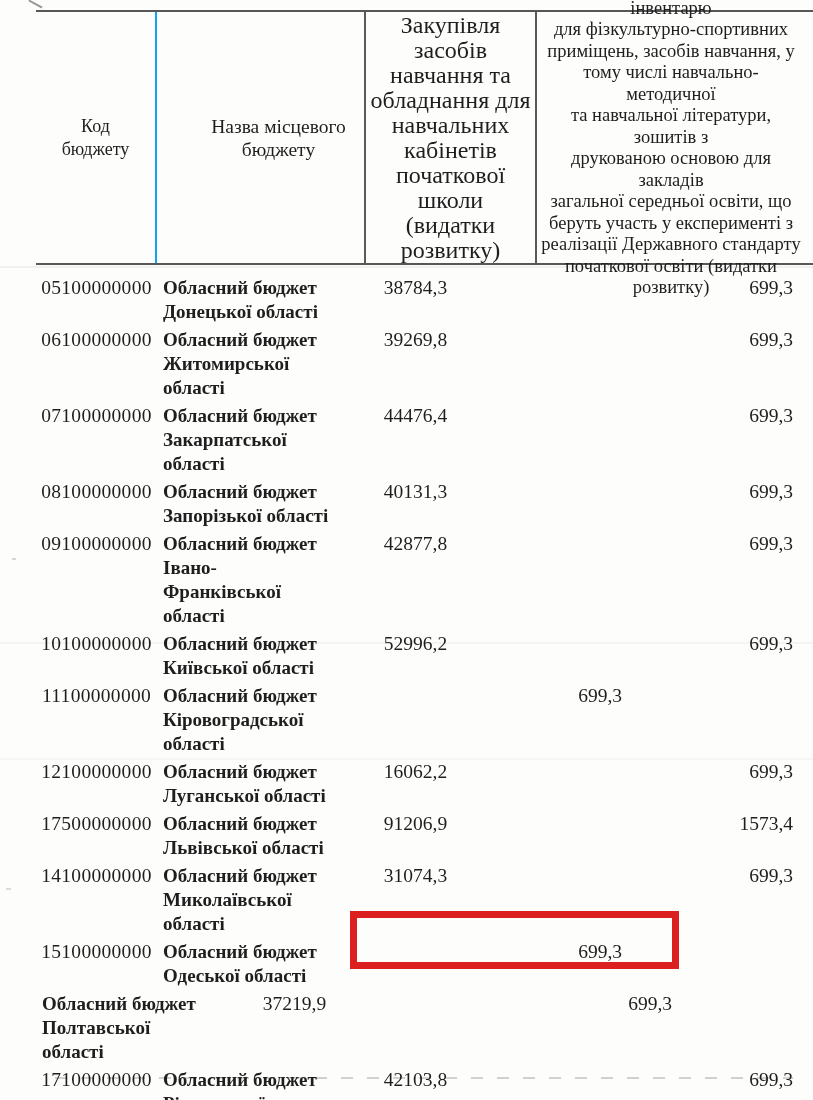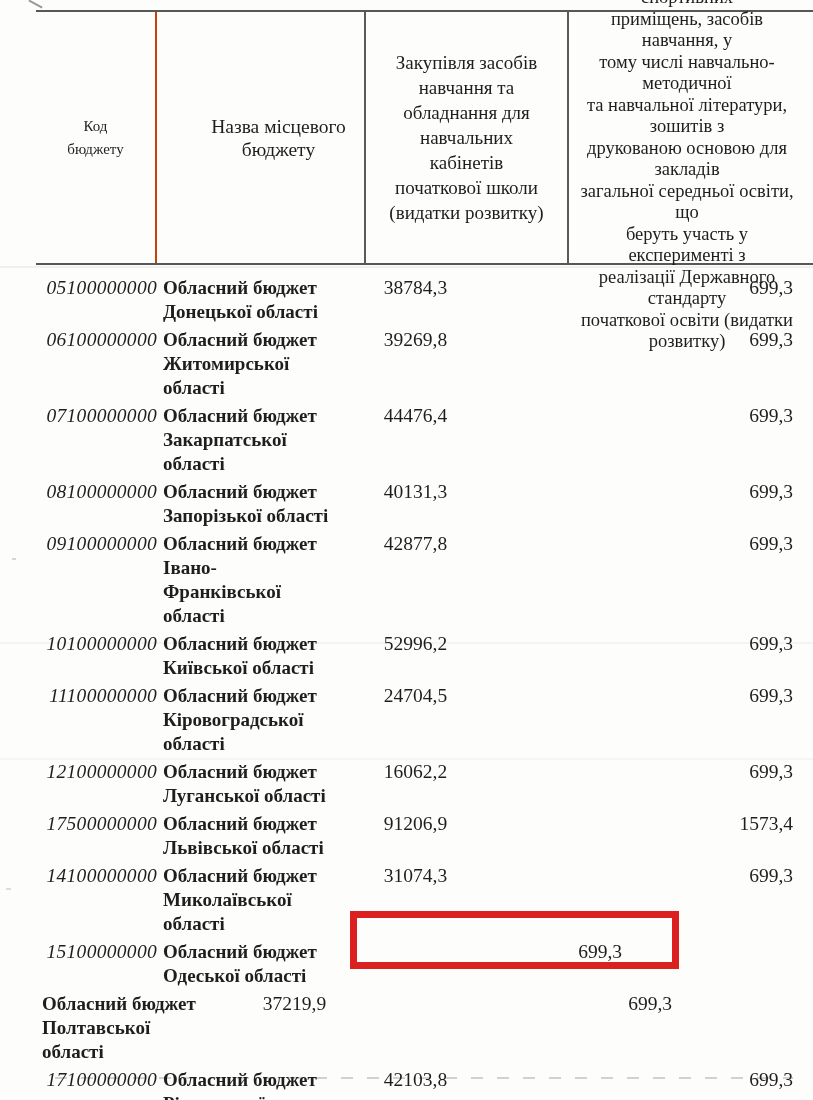--- a/index.html
+++ b/index.html
@@ -25,7 +25,7 @@
   }
   .hc1 { width:121px; border-right:2px solid #c2410c; font-size:15px; line-height:23px; }
   .hc2 { width:173px; border-right:2px solid #5a5a5a; font-size:19.5px; line-height:23px;margin-left:36px; }
-  .hc3 { width:203px; border-right:2px solid #5a5a5a; font-size:19px;  line-height:25px; }
+  .hc3 { width:171px; border-right:2px solid #5a5a5a; font-size:24px;  line-height:25px; }
   .hc4 { flex:1; font-size:18.5px; line-height:21.5px; padding:0 12px 0 4px; }
 
   

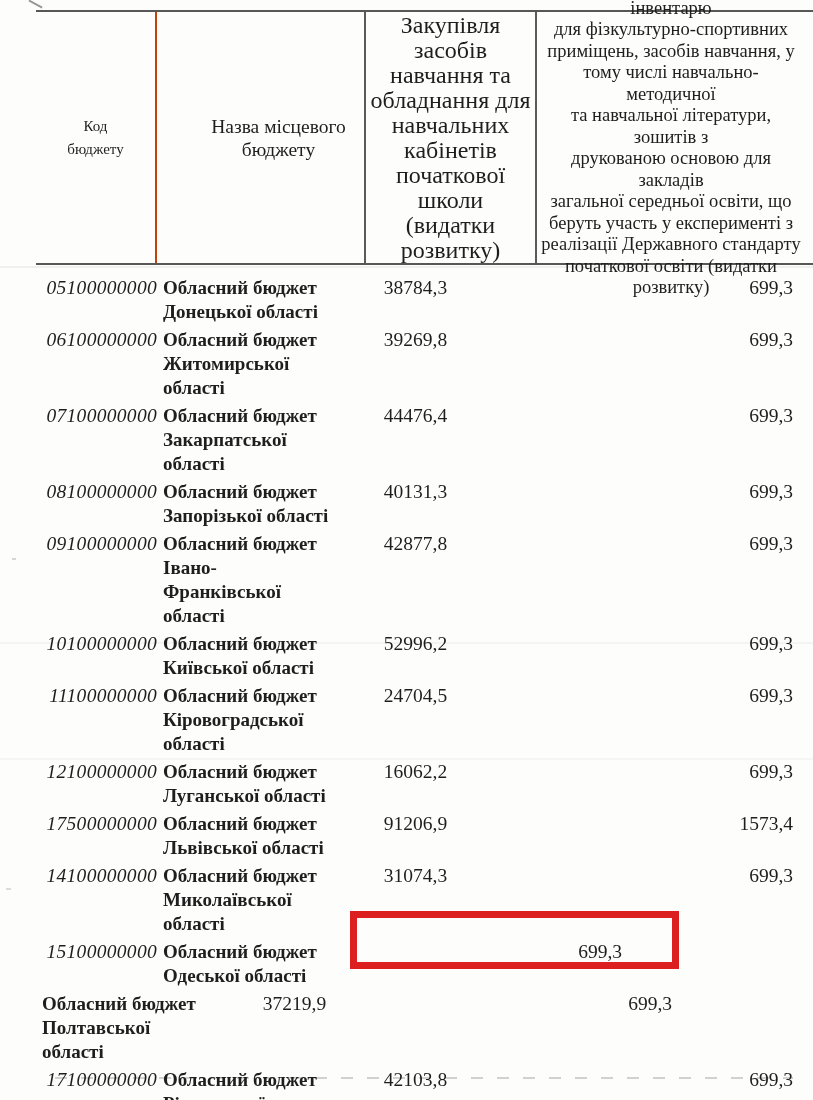--- a/index.html
+++ b/index.html
@@ -23,7 +23,7 @@
     display:flex; align-items:center; justify-content:center;
     text-align:center; white-space:pre-line; box-sizing:border-box;
   }
-  .hc1 { width:121px; border-right:2px solid #c2410c; font-size:15px; line-height:23px; }
+  .hc1 { width:121px; border-right:2px solid #0ea5e9; font-size:18px; line-height:23px; }
   .hc2 { width:173px; border-right:2px solid #5a5a5a; font-size:19.5px; line-height:23px;margin-left:36px; }
   .hc3 { width:171px; border-right:2px solid #5a5a5a; font-size:24px;  line-height:25px; }
   .hc4 { flex:1; font-size:18.5px; line-height:21.5px; padding:0 12px 0 4px; }

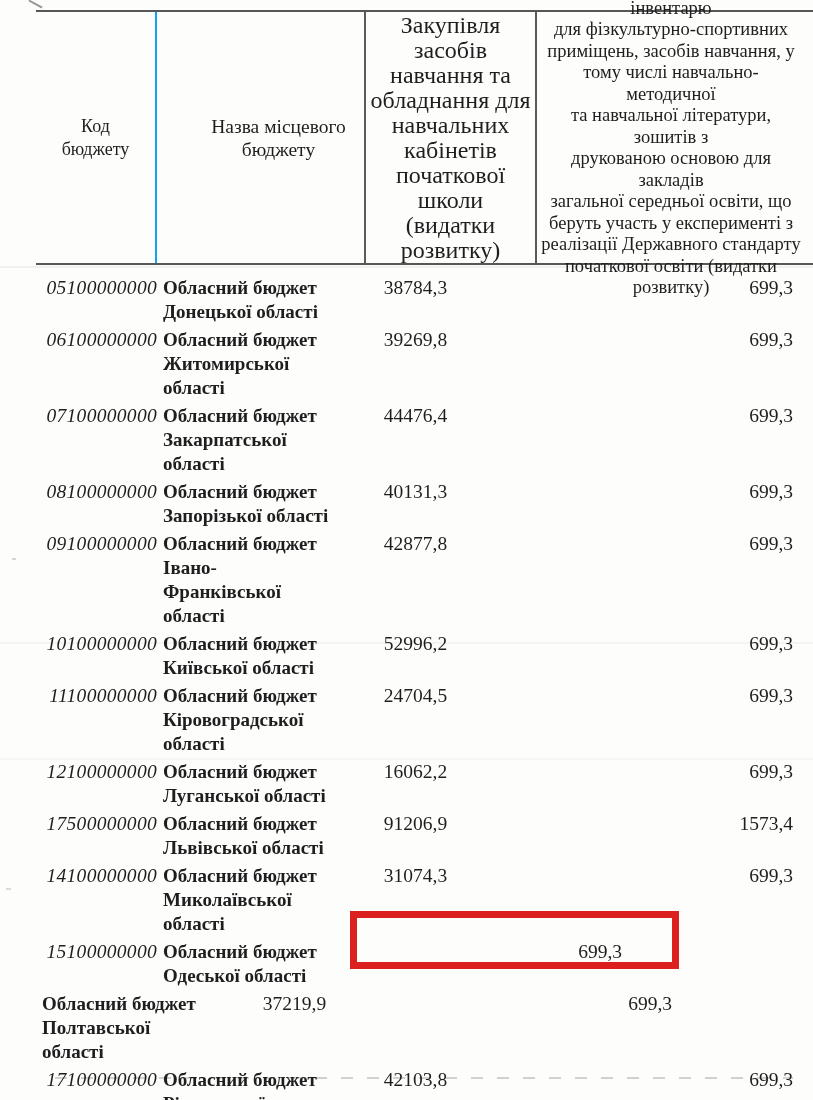--- a/index.html
+++ b/index.html
@@ -31,7 +31,7 @@
   
   .table-body { position:absolute; top:276px; left:36px; width:777px; }
   .trow { display:flex; margin-bottom:4px; position:relative; font-size:19.5px; line-height:24px; }
-  .tc1 { width:121px; text-align:right; letter-spacing:.3px;font-style:italic; }
+  .tc1 { width:121px; text-align:center; letter-spacing:.3px; }
   .tc2 { width:173px; padding-left:6px; white-space:pre-line; box-sizing:border-box; font-size:19px;font-weight:bold; }
   .tc3 { width:171px; text-align:center; }
   .tc4 { width:292px; text-align:right; }

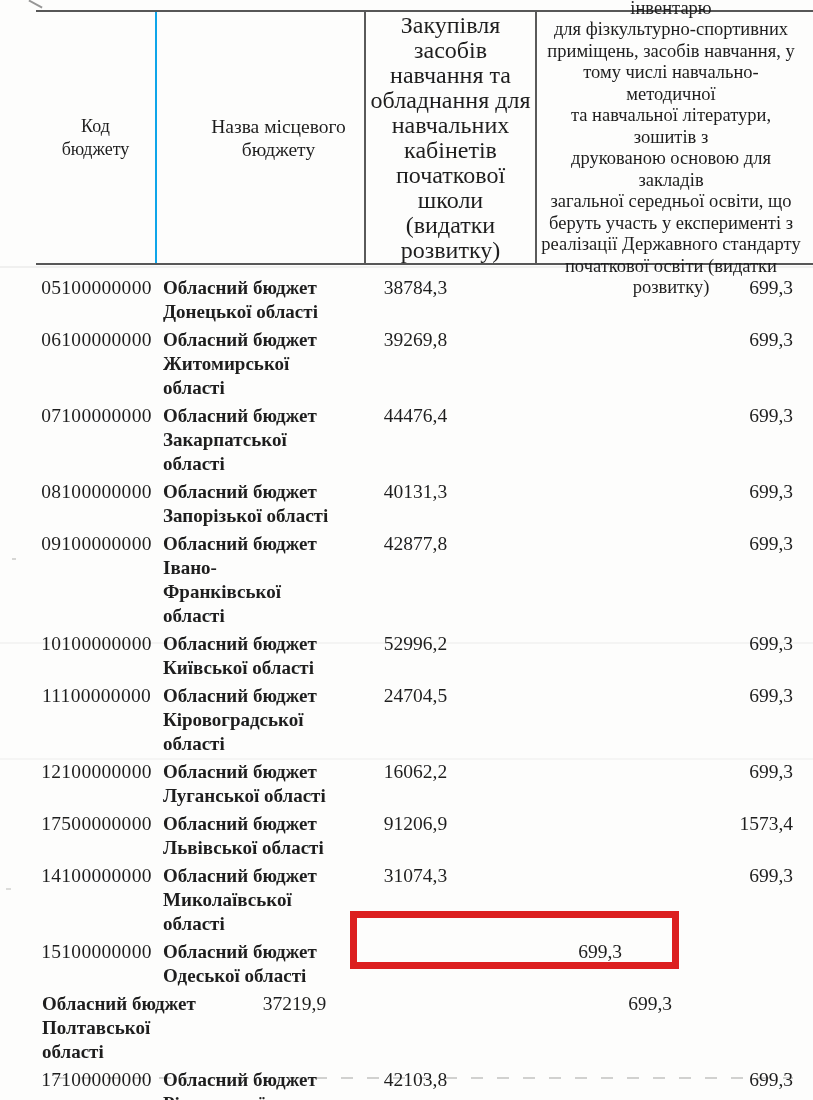--- a/index.html
+++ b/index.html
@@ -145,7 +145,6 @@
       <div class="tc2">Обласний бюджет
 Кіровоградської
 області</div>
-      <div class="tc3">24704,5</div>
       <div class="tc4">699,3</div>
     </div>
       <div class="trow">

